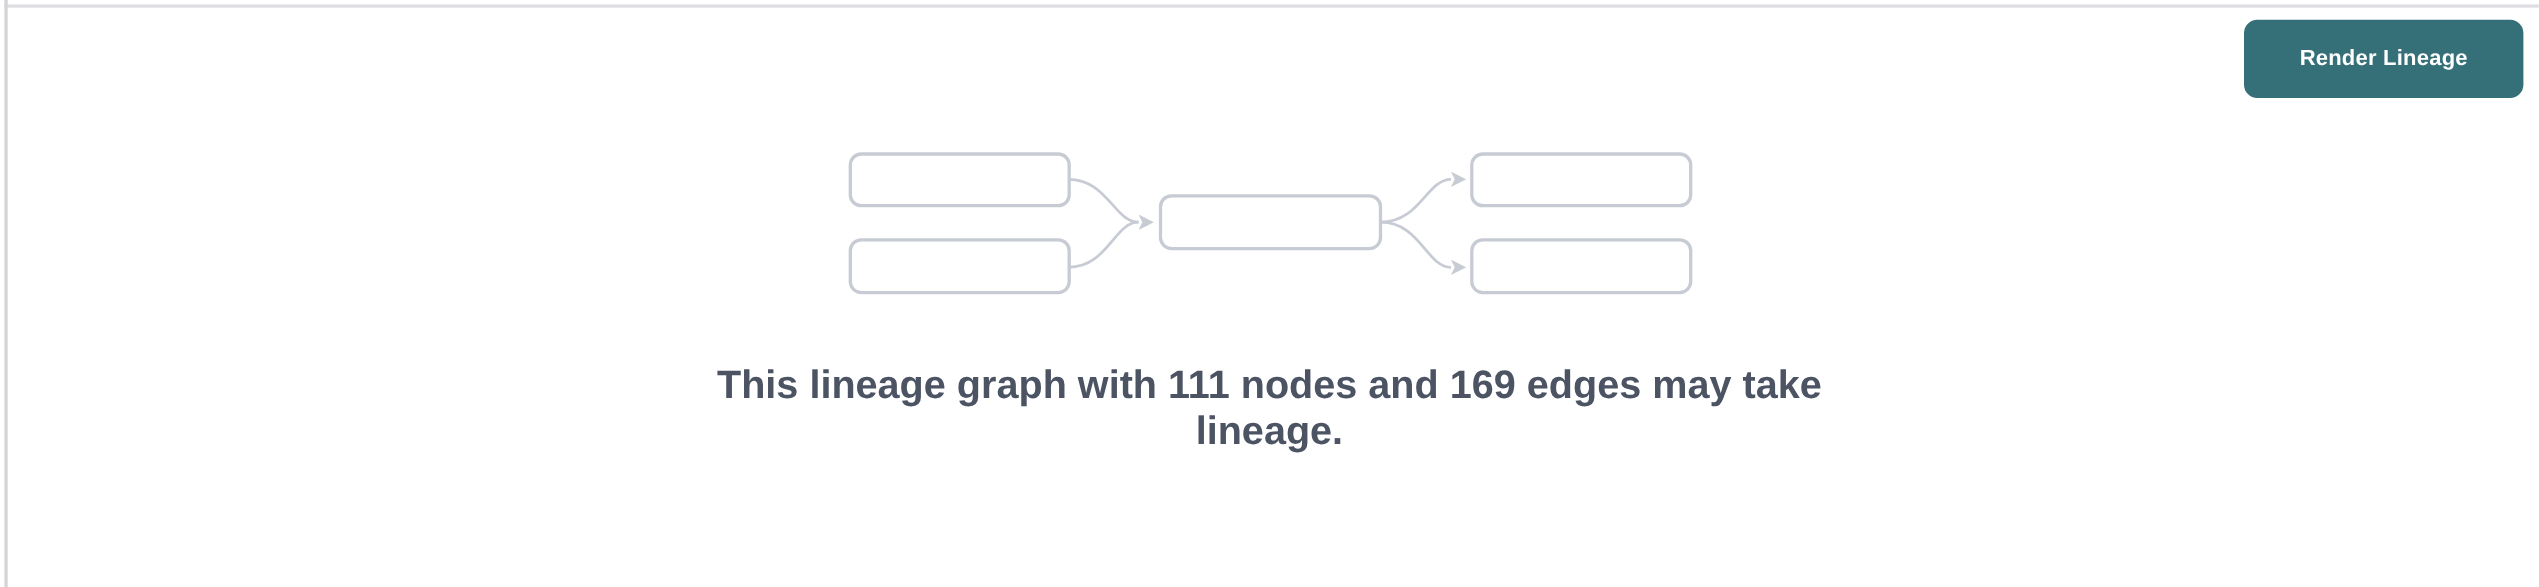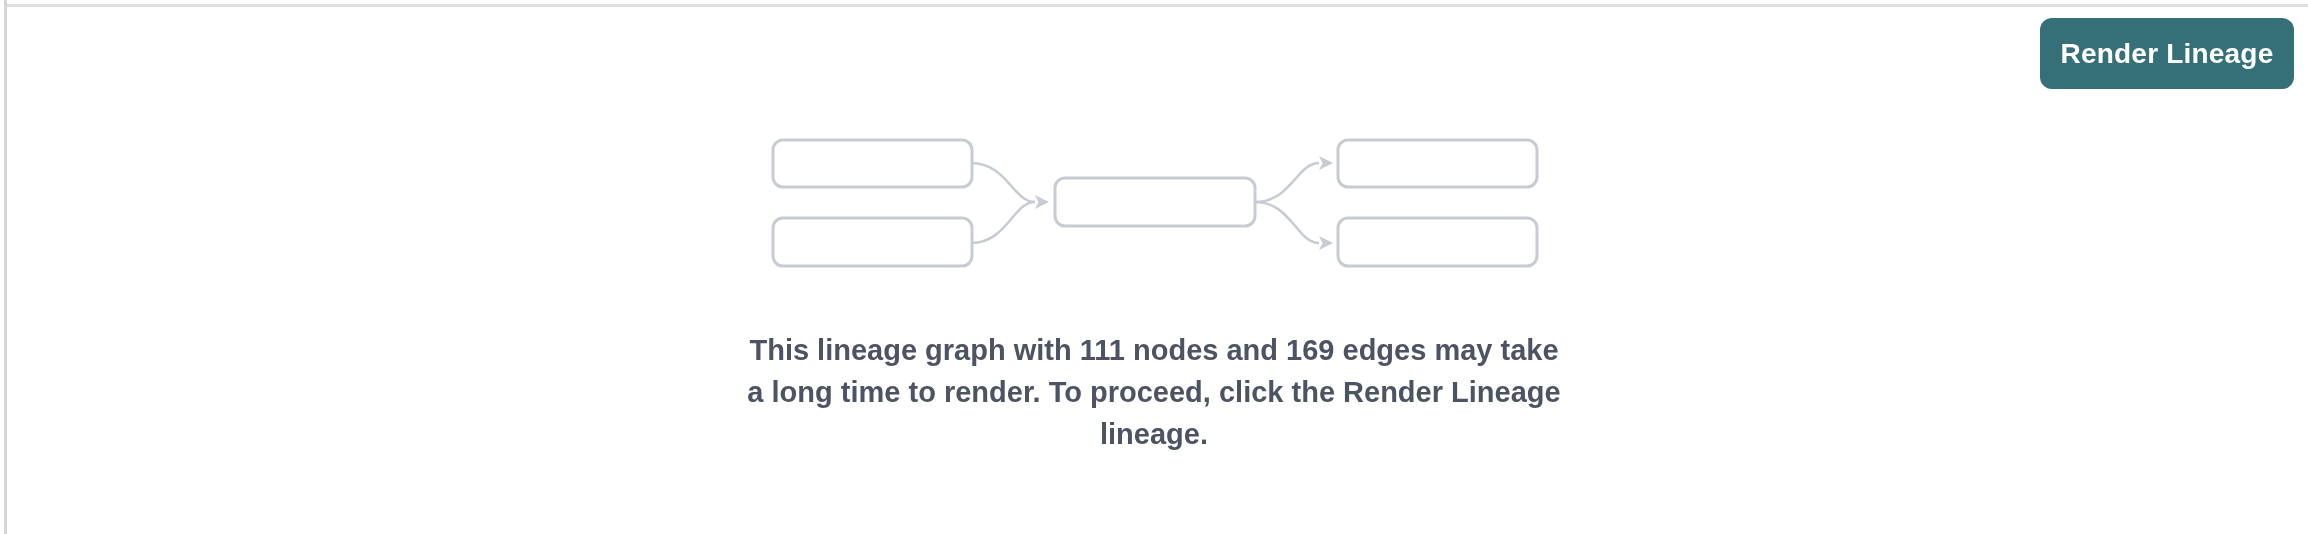--- a/index.html
+++ b/index.html
@@ -37,7 +37,7 @@
     border: none;
     border-radius: 12px;
     font-family: "Liberation Sans", sans-serif;
-    font-size: 28px;
+    font-size: 20px;
     font-weight: 700;
     letter-spacing: 0.2px;
     cursor: pointer;

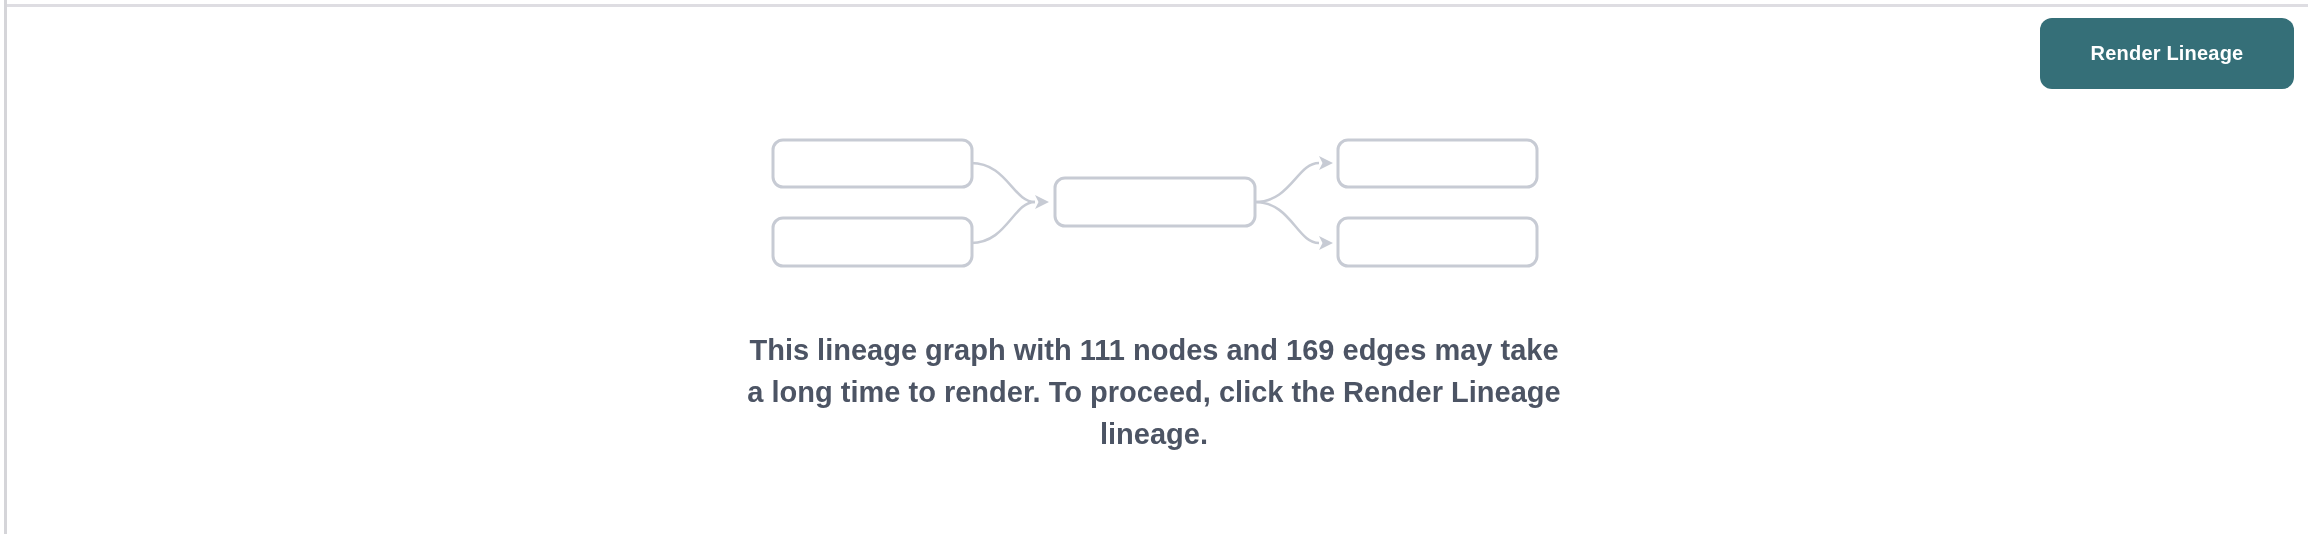--- a/index.html
+++ b/index.html
@@ -65,7 +65,7 @@
     display: flex;
     flex-direction: column;
     align-items: center;
-    font-size: 29px;
+    font-size: 36px;
     font-weight: 700;
     line-height: 42px;
     text-align: center;

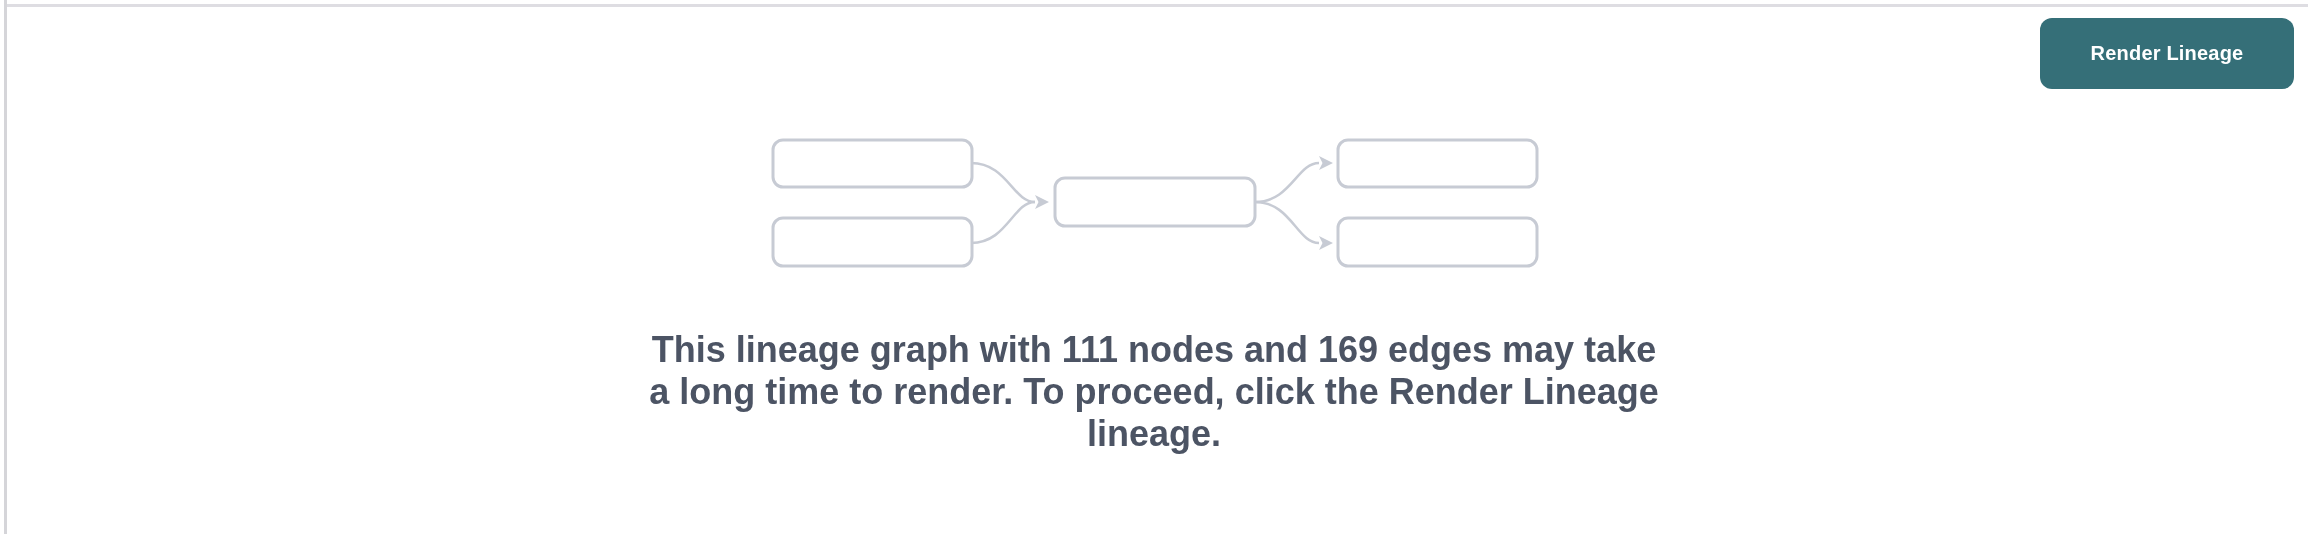--- a/index.html
+++ b/index.html
@@ -108,7 +108,6 @@
 
   <div class="message" style="color: rgb(76, 84, 100);">
     <div class="line">This lineage graph with 111 nodes and 169 edges may take</div>
-    <div class="line">a long time to render. To proceed, click the Render Lineage</div>
     <div class="line">lineage.</div>
   </div>
 

